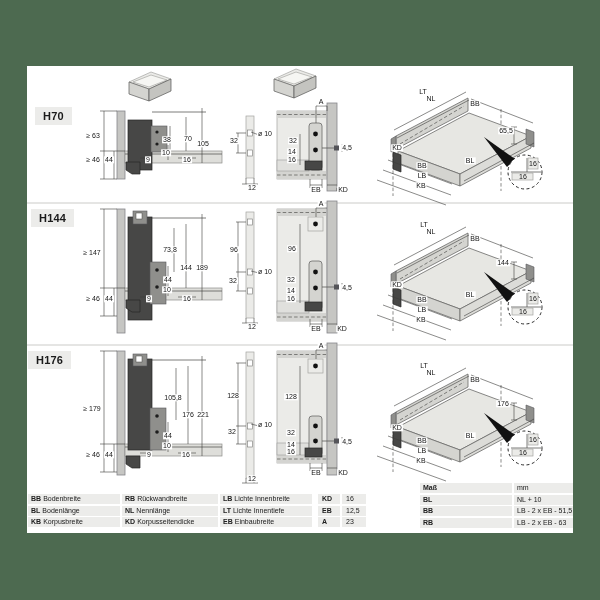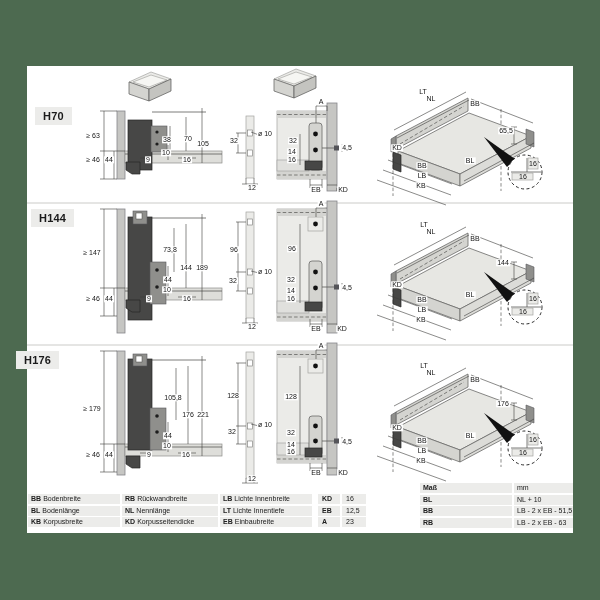--- a/index.html
+++ b/index.html
@@ -285,7 +285,7 @@
 
   <div class="rowlabel" style="left:35px;top:107px;">H70</div>
   <div class="rowlabel" style="left:31px;top:209px;text-align:right;">H144</div>
-  <div class="rowlabel" style="left:16px;top:351px;">H176</div>
+  <div class="rowlabel" style="left:28px;top:351px;">H176</div>
 
   <span class="d" style="left:93px;top:136px;">≥ 63</span>
   <span class="d" style="left:93px;top:160px;">≥ 46</span>

